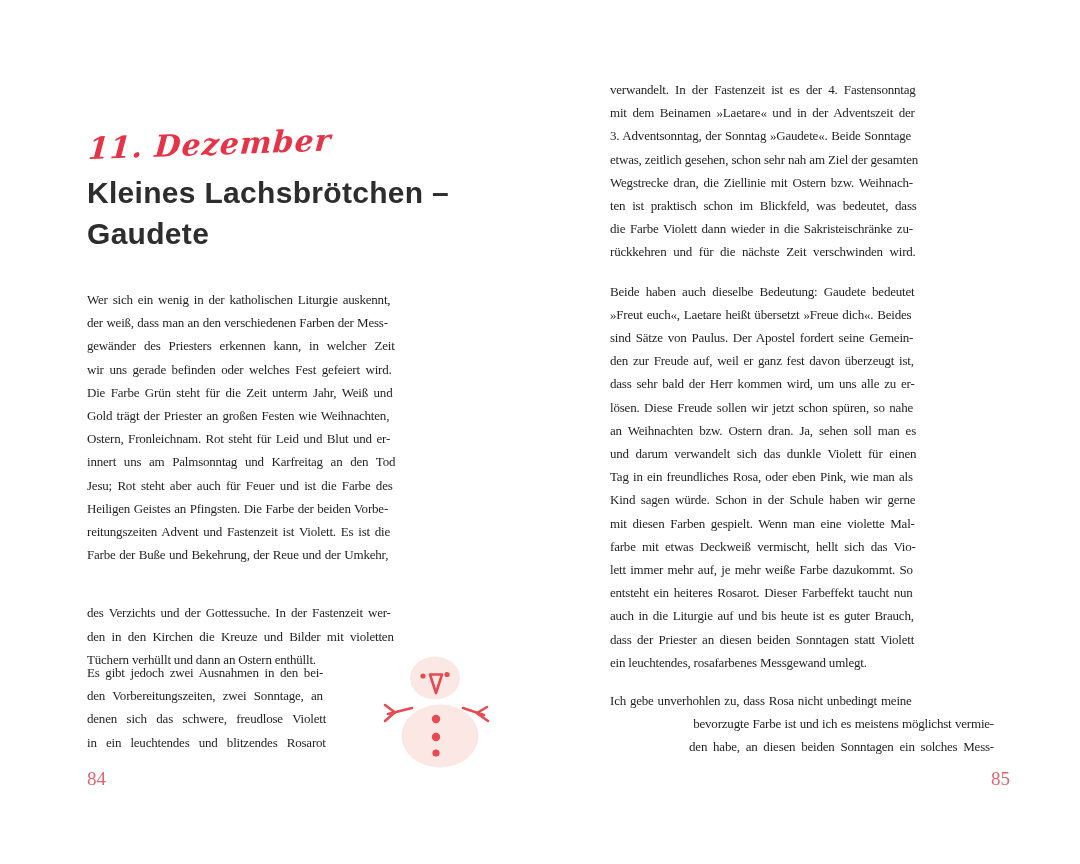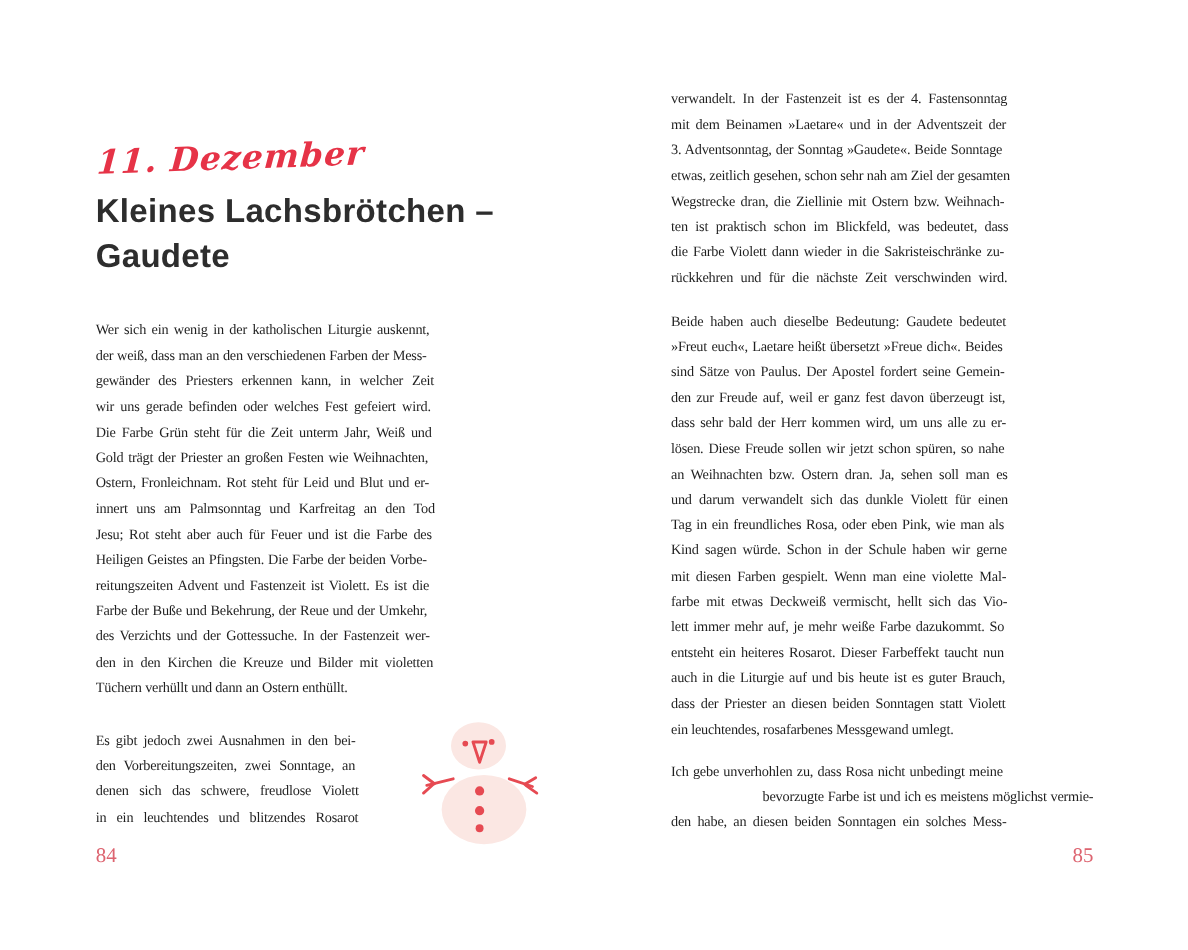--- a/index.html
+++ b/index.html
@@ -84,7 +84,7 @@
       <div class="line" style="word-spacing: 0.552734px;"><span>Heiligen Geistes an Pfingsten. Die Farbe der beiden Vorbe-</span></div>
       <div class="line" style="word-spacing: 1.83008px;"><span>reitungszeiten Advent und Fastenzeit ist Violett. Es ist die</span></div>
       <div class="line" style="word-spacing: 0.512153px;"><span>Farbe der Buße und Bekehrung, der Reue und der Umkehr,</span></div>
-      <div class="line" style="word-spacing: 2.13867px;"><span>des Verzichts und der Gottessuche. In der Fastenzeit wer-</span></div>
+      <div class="line" style="word-spacing: 2.13867px; margin-top: 35px;"><span>des Verzichts und der Gottessuche. In der Fastenzeit wer-</span></div>
       <div class="line" style="word-spacing: 3.39236px;"><span>den in den Kirchen die Kreuze und Bilder mit violetten</span></div>
       <div class="line flush"><span>Tüchern verhüllt und dann an Ostern enthüllt.</span></div>
     </div>

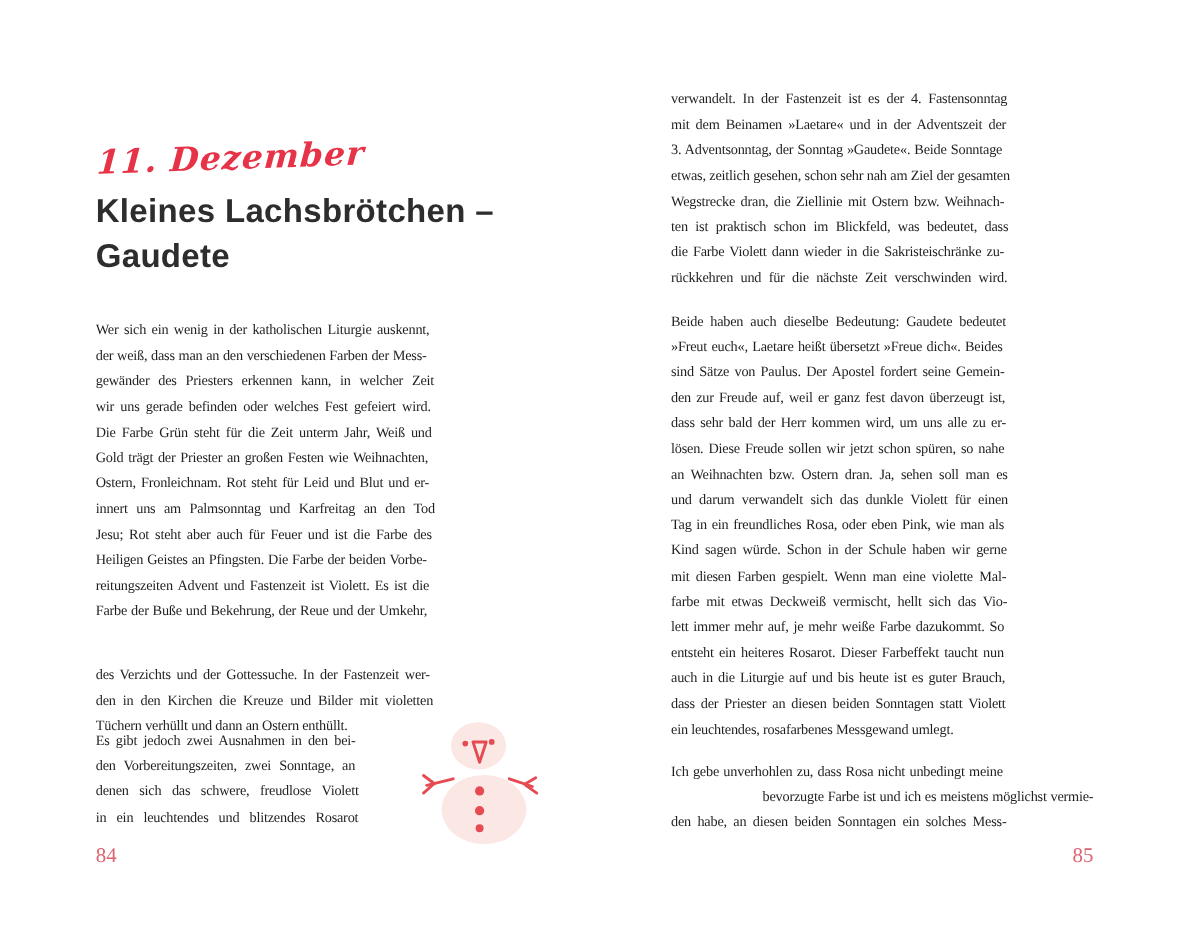--- a/index.html
+++ b/index.html
@@ -160,7 +160,7 @@
   <div class="para p-right-2">
       <div class="line" style="word-spacing: 0.886719px;"><span>Ich gebe unverhohlen zu, dass Rosa nicht unbedingt meine</span></div>
       <div class="line" style="word-spacing: 0.419922px; text-align: right;"><span>bevorzugte Farbe ist und ich es meistens möglichst vermie-</span></div>
-      <div class="line" style="word-spacing: 2.7832px;"><span>den habe, an diesen beiden Sonntagen ein solches Mess-</span></div>
+      <div class="line" style="word-spacing: 2.7832px; text-align: right;"><span>den habe, an diesen beiden Sonntagen ein solches Mess-</span></div>
     </div>
 
   <div class="pagenum pagenum-right">85</div>

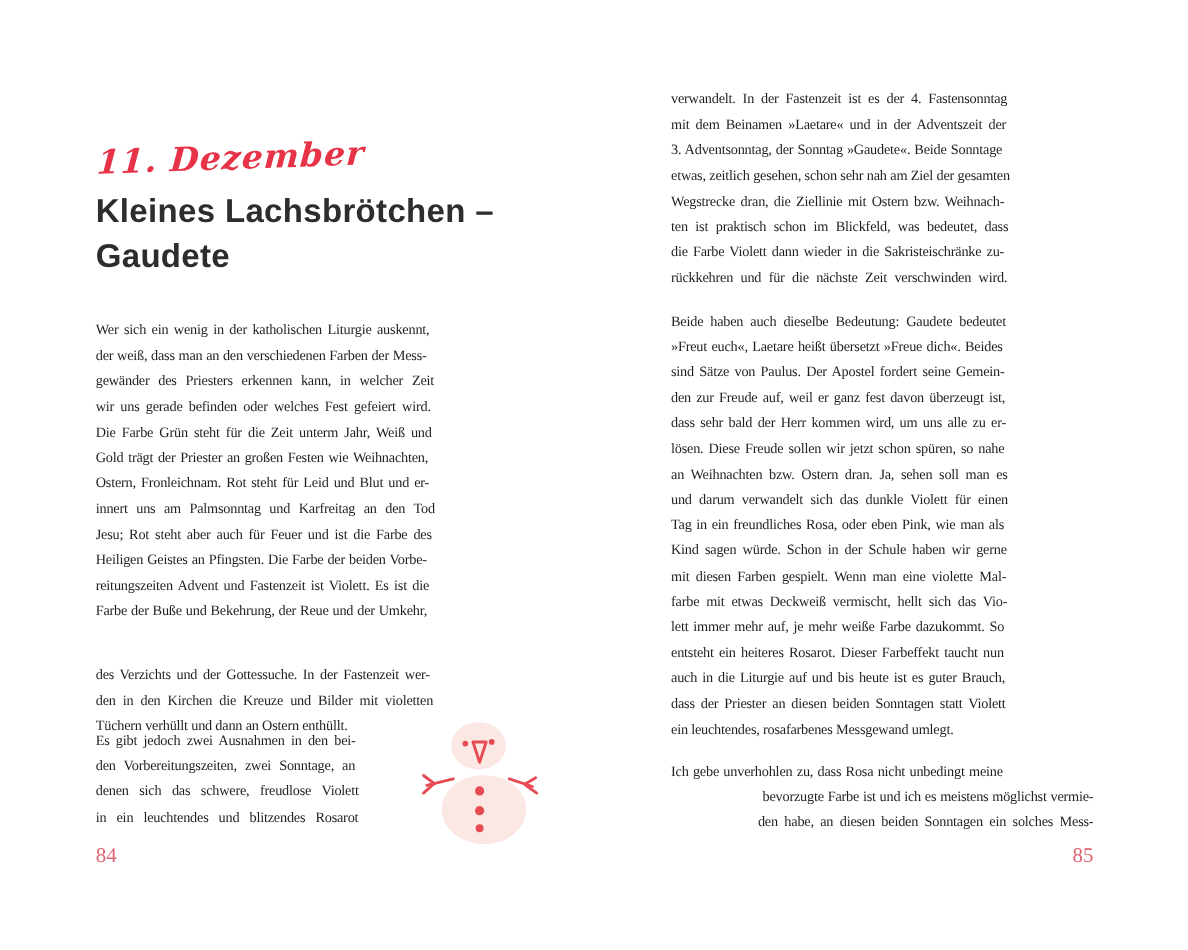--- a/index.html
+++ b/index.html
@@ -52,7 +52,7 @@
     font-size:19px;color:var(--pagenum-red);
   }
   .pagenum-left{left:0;}
-  .pagenum-right{left:0;width:384px;text-align:right;}
+  .pagenum-right{left:16px;width:384px;text-align:right;}
 
   .snowman{
     position:absolute;left:381px;top:641px;

